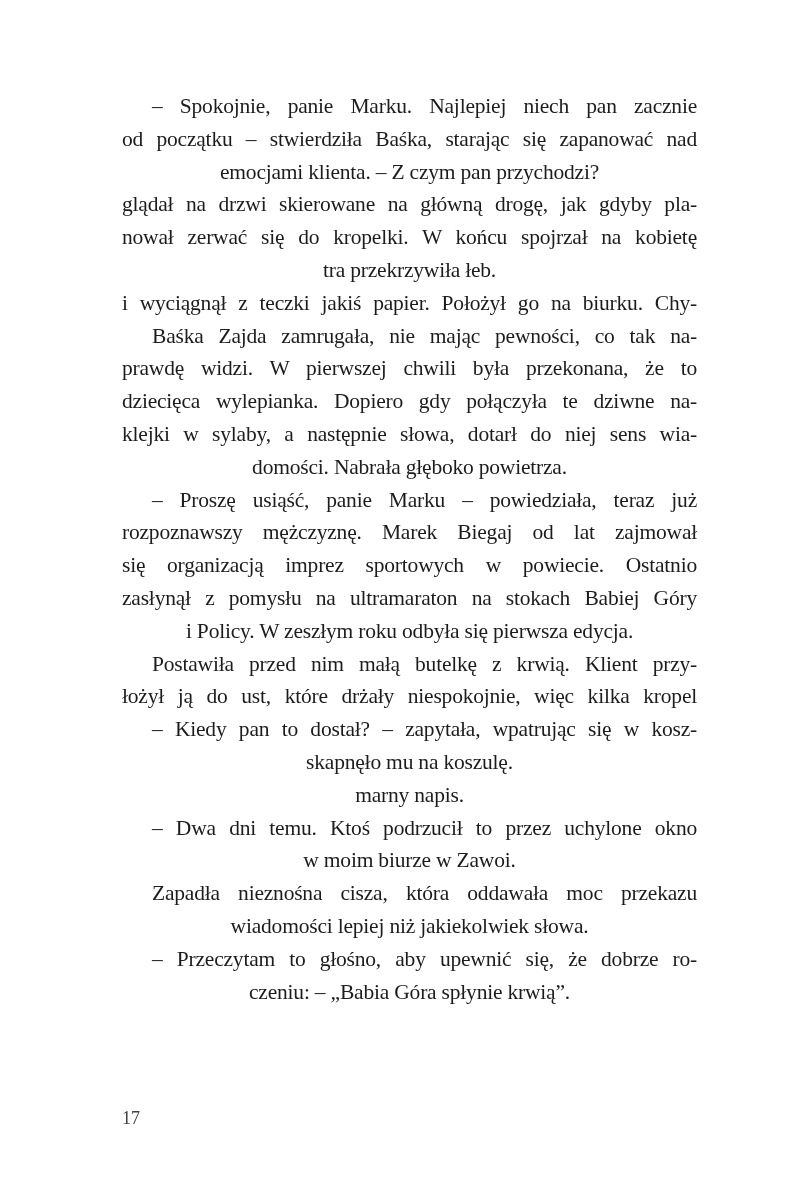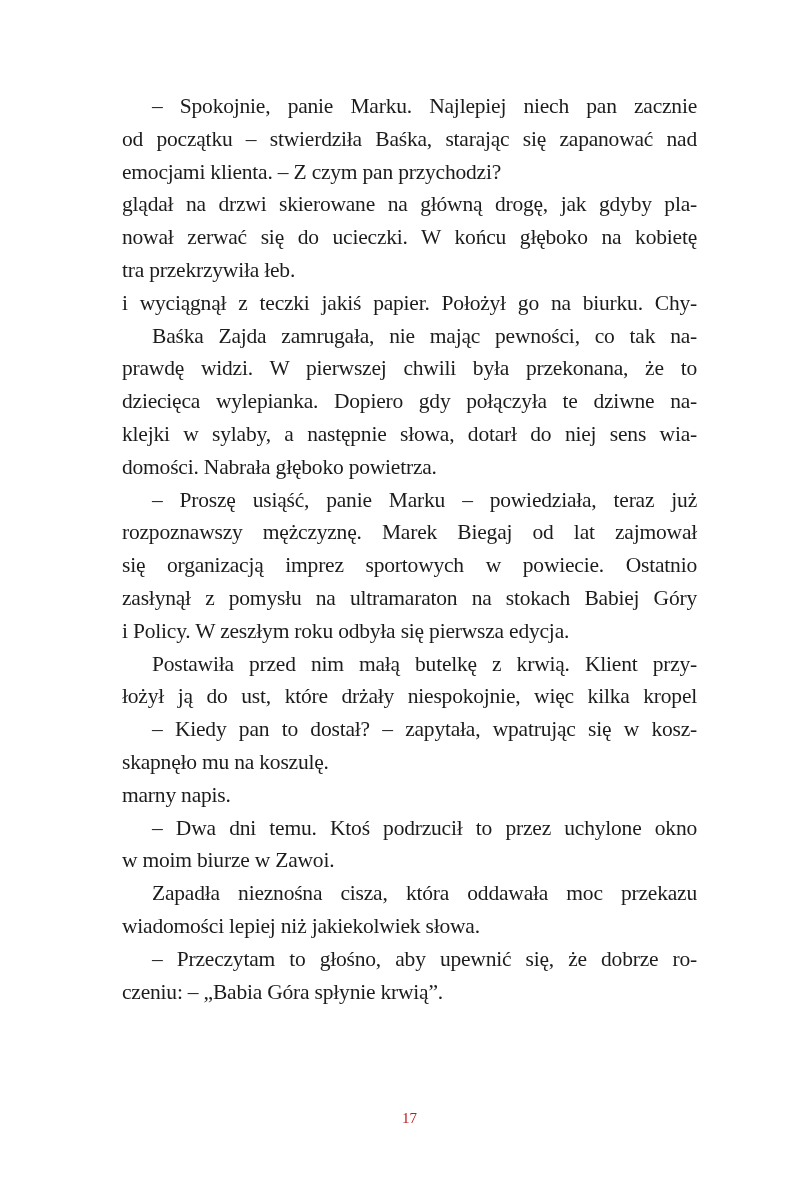--- a/index.html
+++ b/index.html
@@ -28,7 +28,7 @@
   .line {
     height: 32.8px;
     line-height: 32.8px;
-    text-align: left;
+    text-align: center;
     white-space: normal;
     overflow: visible;
   }

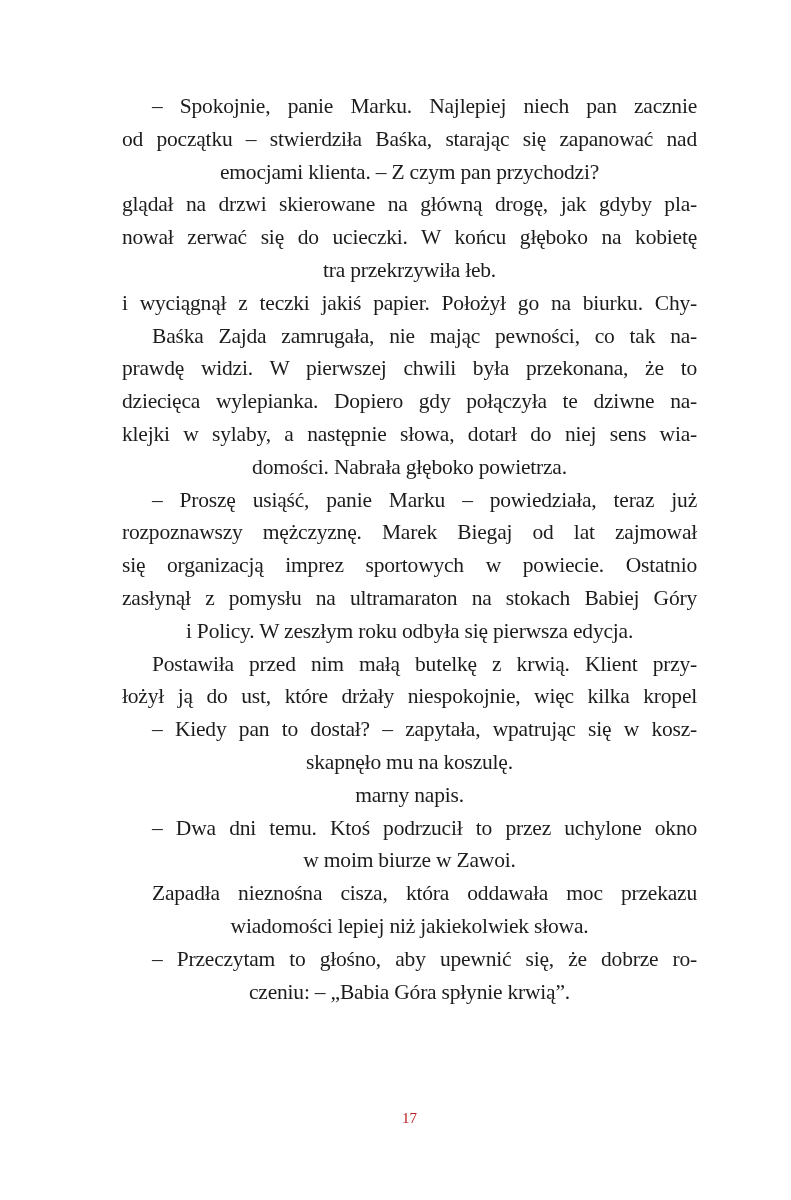--- a/index.html
+++ b/index.html
@@ -59,7 +59,7 @@
       <div class="line just">od początku – stwierdziła Baśka, starając się zapanować nad</div>
       <div class="line">emocjami klienta. – Z czym pan przychodzi?</div>
       <div class="line just">glądał na drzwi skierowane na główną drogę, jak gdyby pla-</div>
-      <div class="line just">nował zerwać się do ucieczki. W końcu głęboko na kobietę</div>
+      <div class="line just">nował zerwać się do kropelki. W końcu spojrzał na kobietę</div>
       <div class="line">tra przekrzywiła łeb.</div>
       <div class="line just">i wyciągnął z teczki jakiś papier. Położył go na biurku. Chy-</div>
       <div class="line indent just">Baśka Zajda zamrugała, nie mając pewności, co tak na-</div>

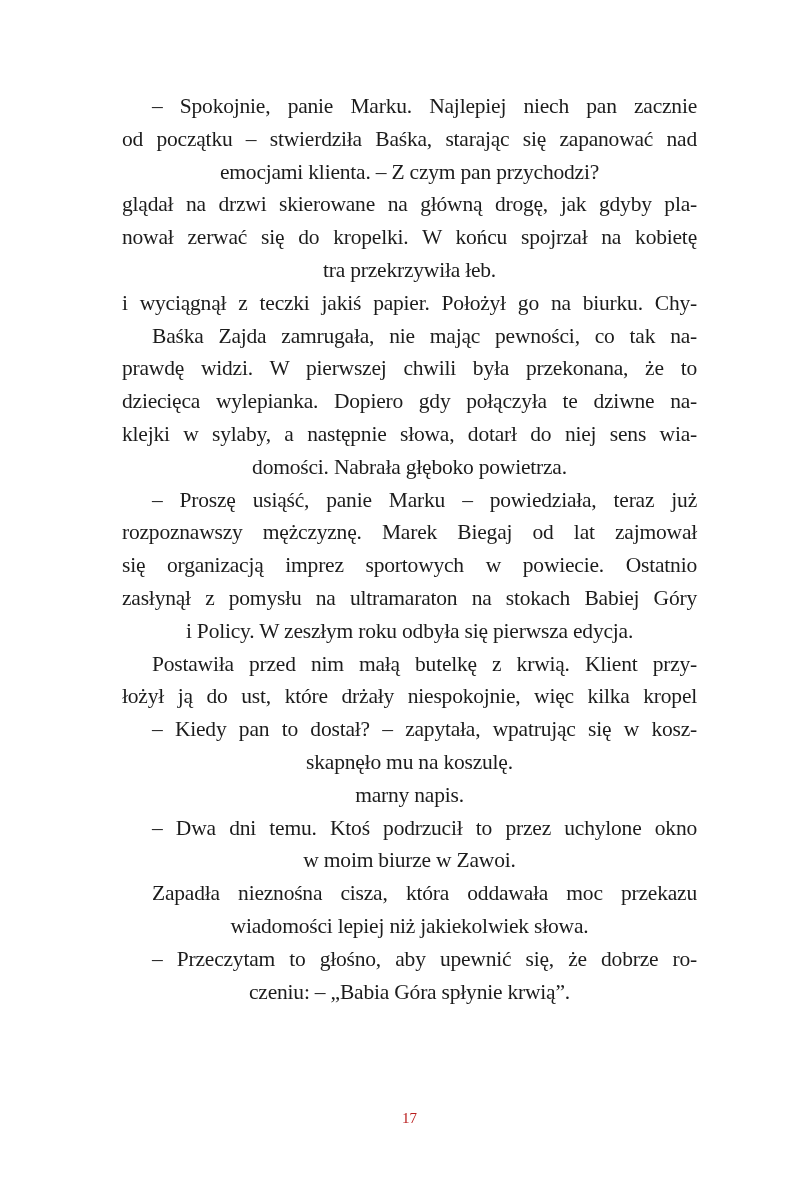--- a/index.html
+++ b/index.html
@@ -44,10 +44,10 @@
     top: 1104px;
     left: 122px;
     width: 575px;
-    text-align: center;
-    font-size: 15px;
+    text-align: left;
+    font-size: 18px;
     line-height: 28px;
-    color: #b91c1c;
+    color: #404040;
   }
 </style>
 </head>

